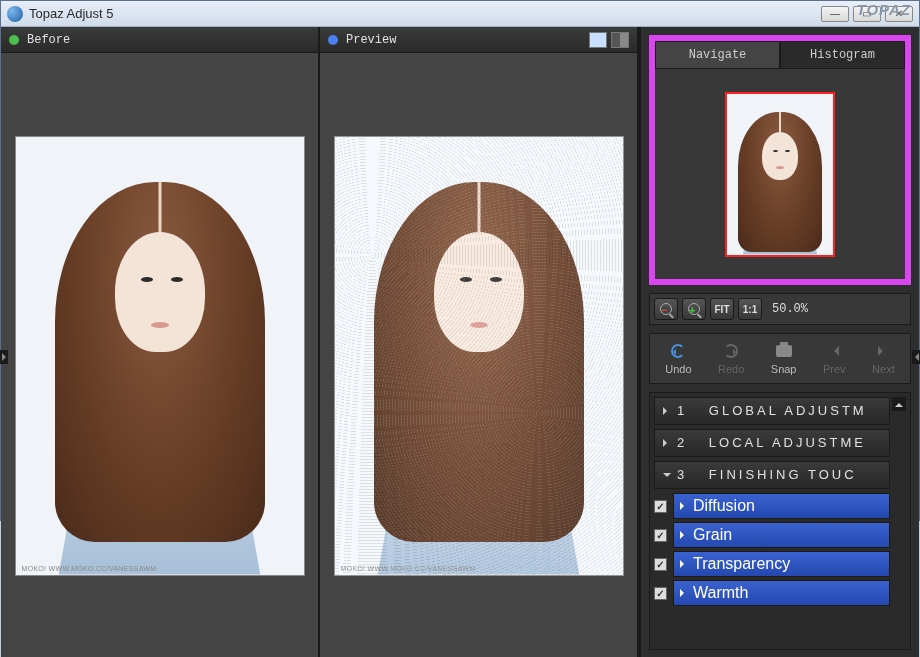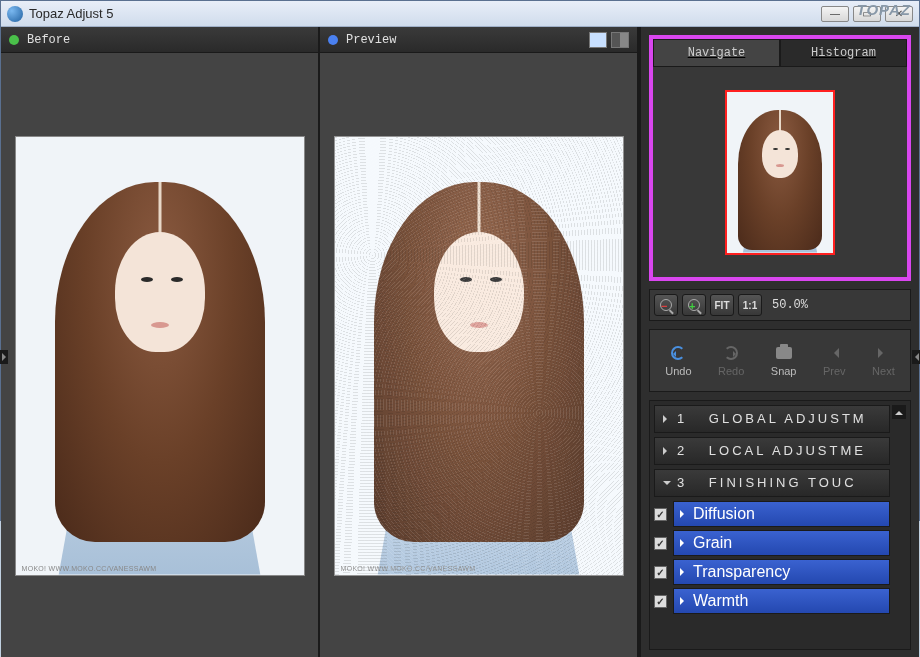--- a/index.html
+++ b/index.html
@@ -36,7 +36,7 @@
 .wm { position: absolute; bottom: 3px; left: 6px; font-size: 7px; color: #888; letter-spacing: 0.3px; }
 .sidebar { width: 280px; background: #2e2e2e; border-left: 2px solid #1a1a1a; display: flex; flex-direction: column; padding: 8px; gap: 8px; position: relative; }
 .logo { position: absolute; top: -26px; right: 8px; color: #8898a8; font-size: 15px; font-weight: bold; font-style: italic; letter-spacing: 1px; }
-.navbox { border: 4px solid #d946ef; background: #383838; text-decoration: underline; }
+.navbox { border: 6px solid #d946ef; background: #383838; }
 .tabs { display: flex; }
 .tab { flex: 1; padding: 6px 0; text-align: center; font-size: 12px; color: #ccc; background: #2a2a2a; border: 1px solid #1a1a1a; font-family: "Courier New", monospace; cursor: pointer; }
 .tab.active { background: #444; }

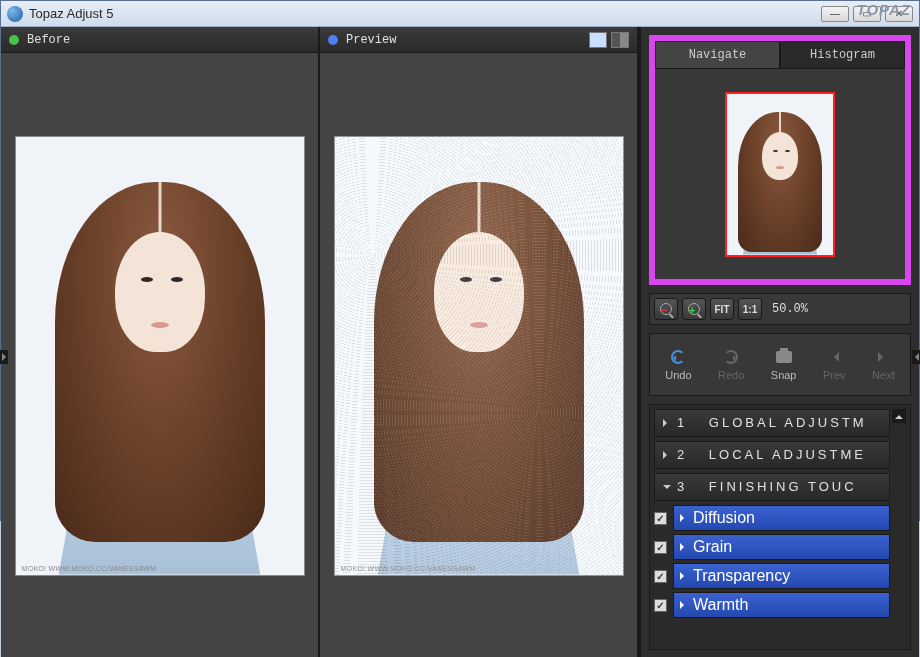--- a/index.html
+++ b/index.html
@@ -57,7 +57,7 @@
 .zbtn .plus { color:#40d040; font-size:11px; position:absolute; }
 .zbtn .minus { color:#e04040; font-size:11px; position:absolute; }
 .zlabel { color: #ddd; font-size: 12px; margin-left: 6px; font-family: "Courier New", monospace; }
-.actionrow { display: flex; justify-content: space-around; padding: 14px 2px; background: #383838; border: 1px solid #1a1a1a; }
+.actionrow { display: flex; justify-content: space-around; padding: 8px 2px; background: #383838; border: 1px solid #1a1a1a; }
 .actbtn { display: flex; flex-direction: column; align-items: center; gap: 3px; cursor: pointer; color: #bbb; font-size: 11px; font-family: "Courier New", monospace; }
 .actbtn.disabled { color: #666; }
 .acticon { width: 22px; height: 18px; display:flex; align-items:center; justify-content:center; }

